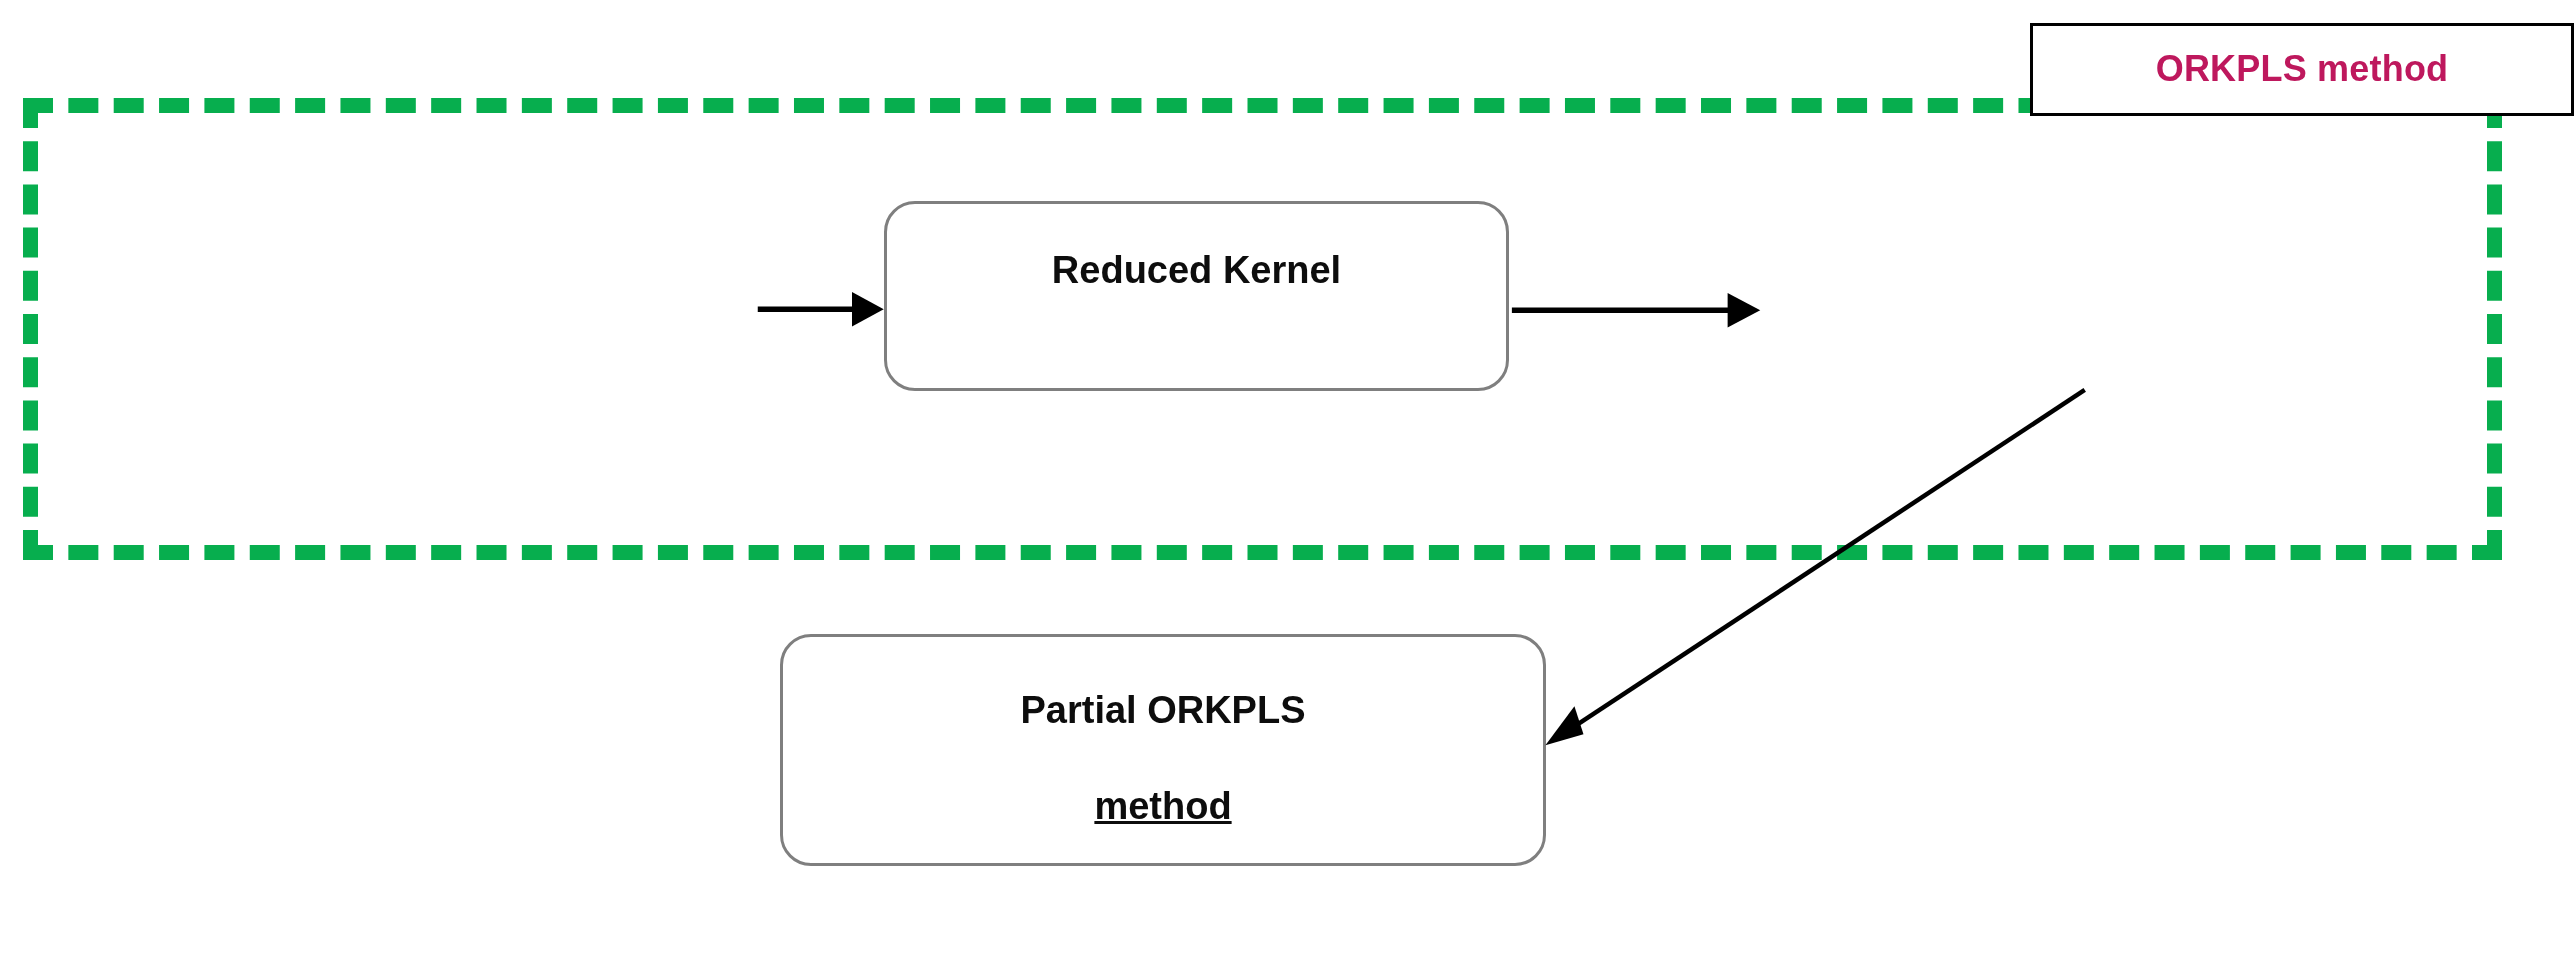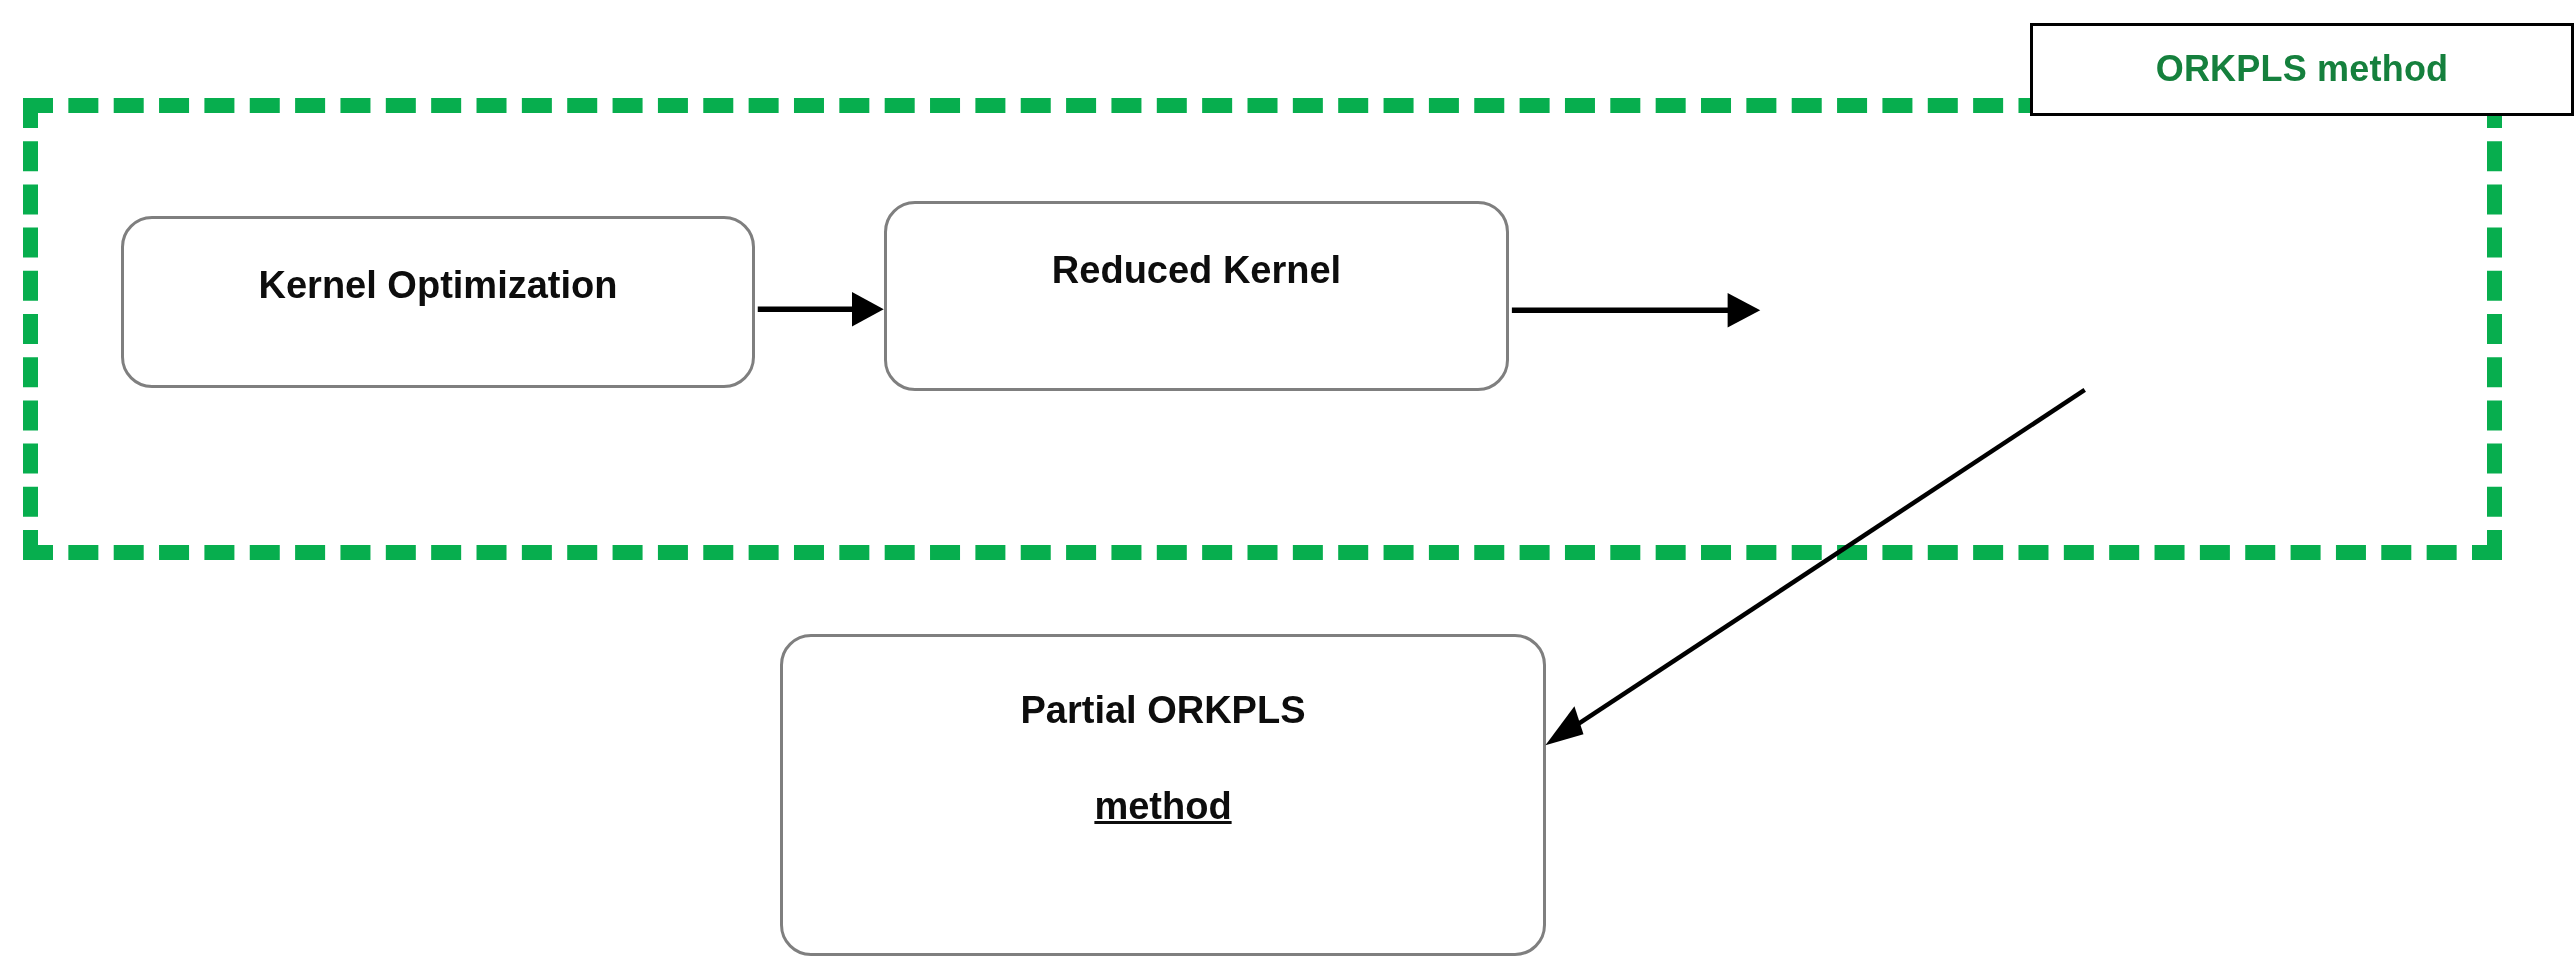--- a/index.html
+++ b/index.html
@@ -43,7 +43,7 @@
   .label-box-text {
     font-size: 36px;
     font-weight: bold;
-    color: #15803d;
+    color: #be185d;
     letter-spacing: 0.2px;
     white-space: nowrap;
   }

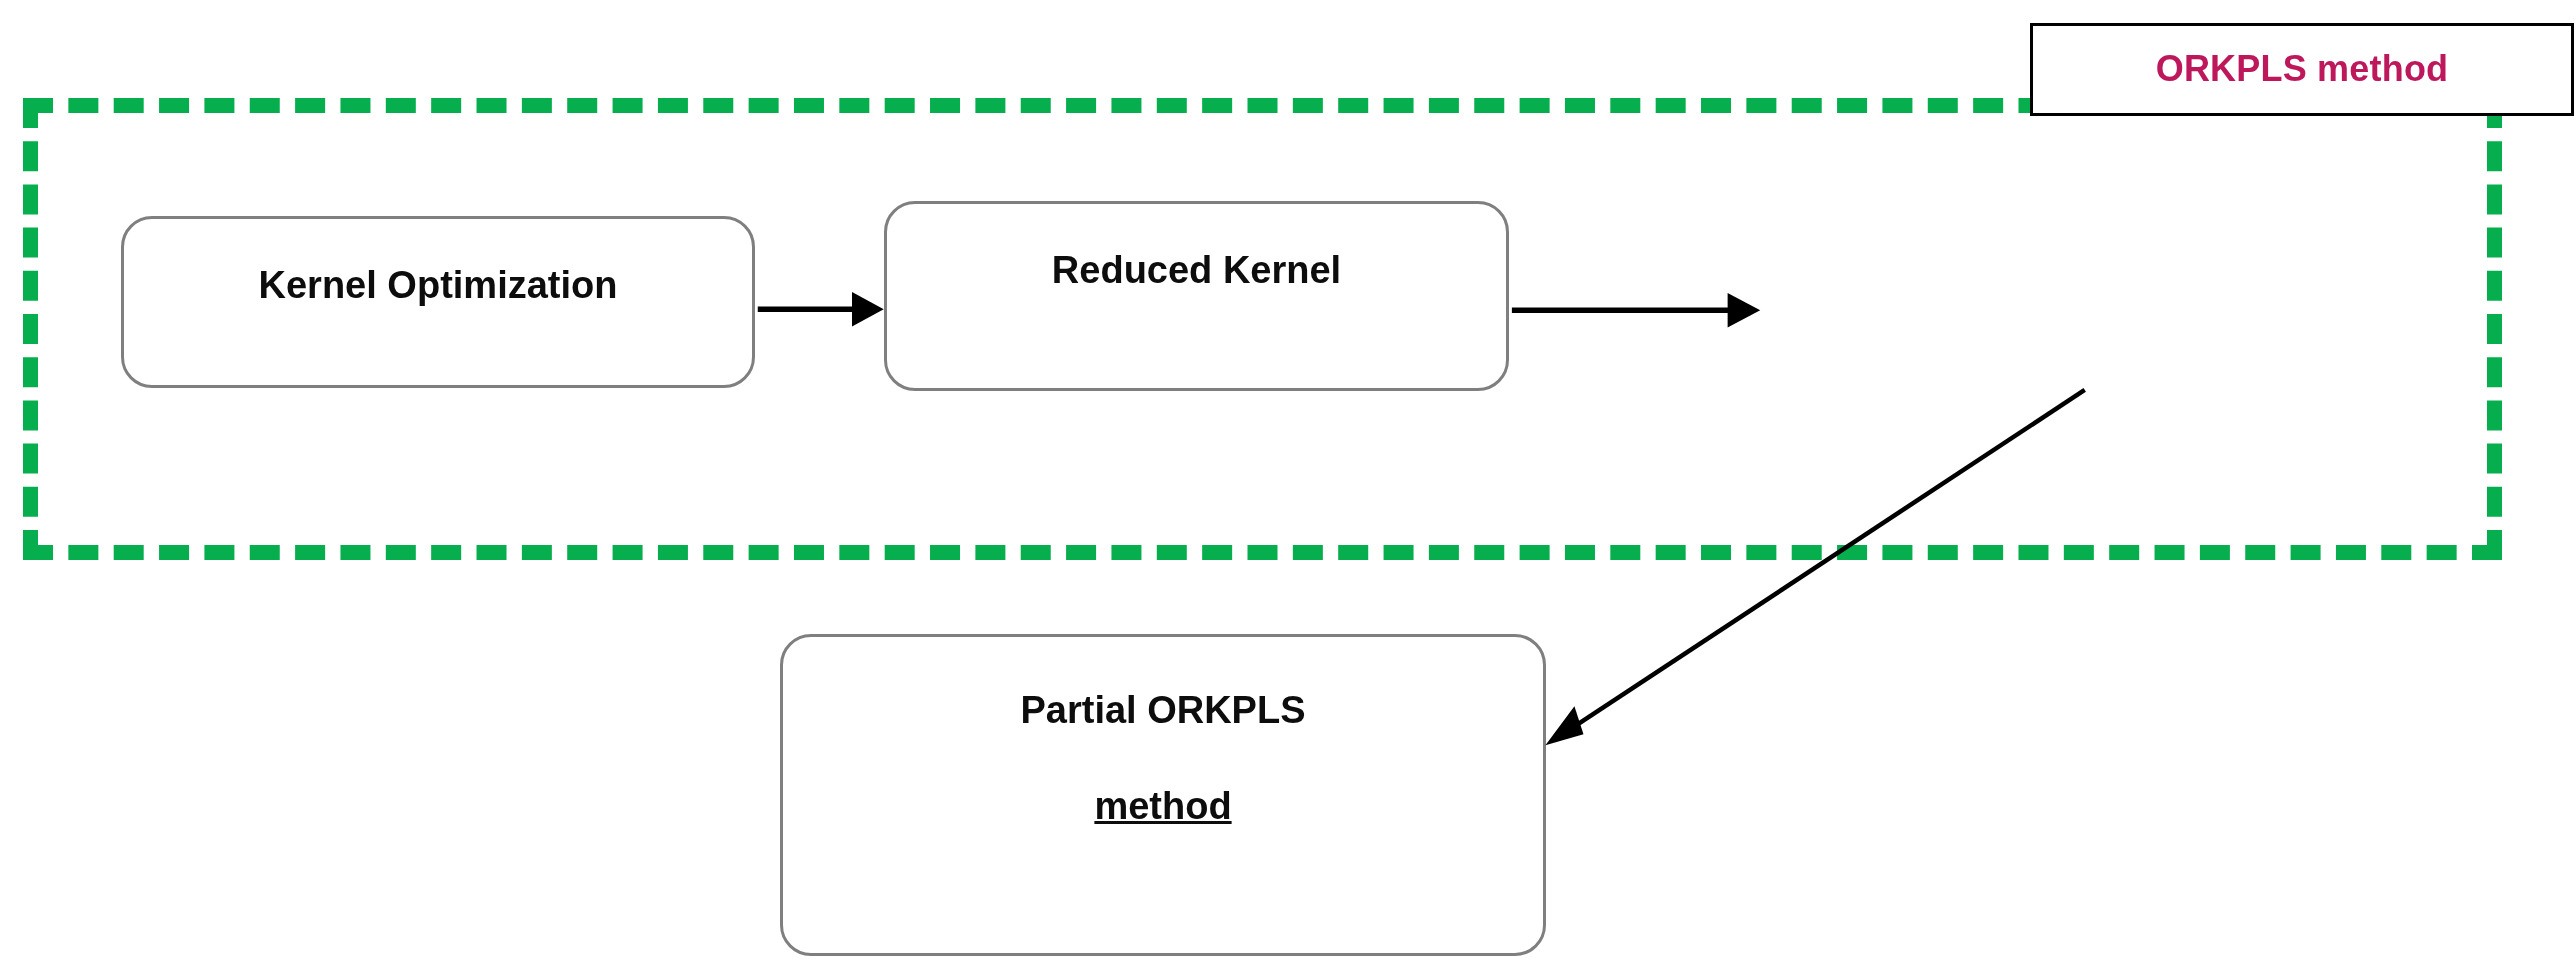--- a/index.html
+++ b/index.html
@@ -110,9 +110,6 @@
     <span class="label-box-text">ORKPLS method</span>
   </div>
 
-  <div class="node" id="node-kernel">
-    <span class="node-line">Kernel Optimization</span>
-  </div>
 
   <div class="node" id="node-reduced">
     <span class="node-line">Reduced Kernel</span>

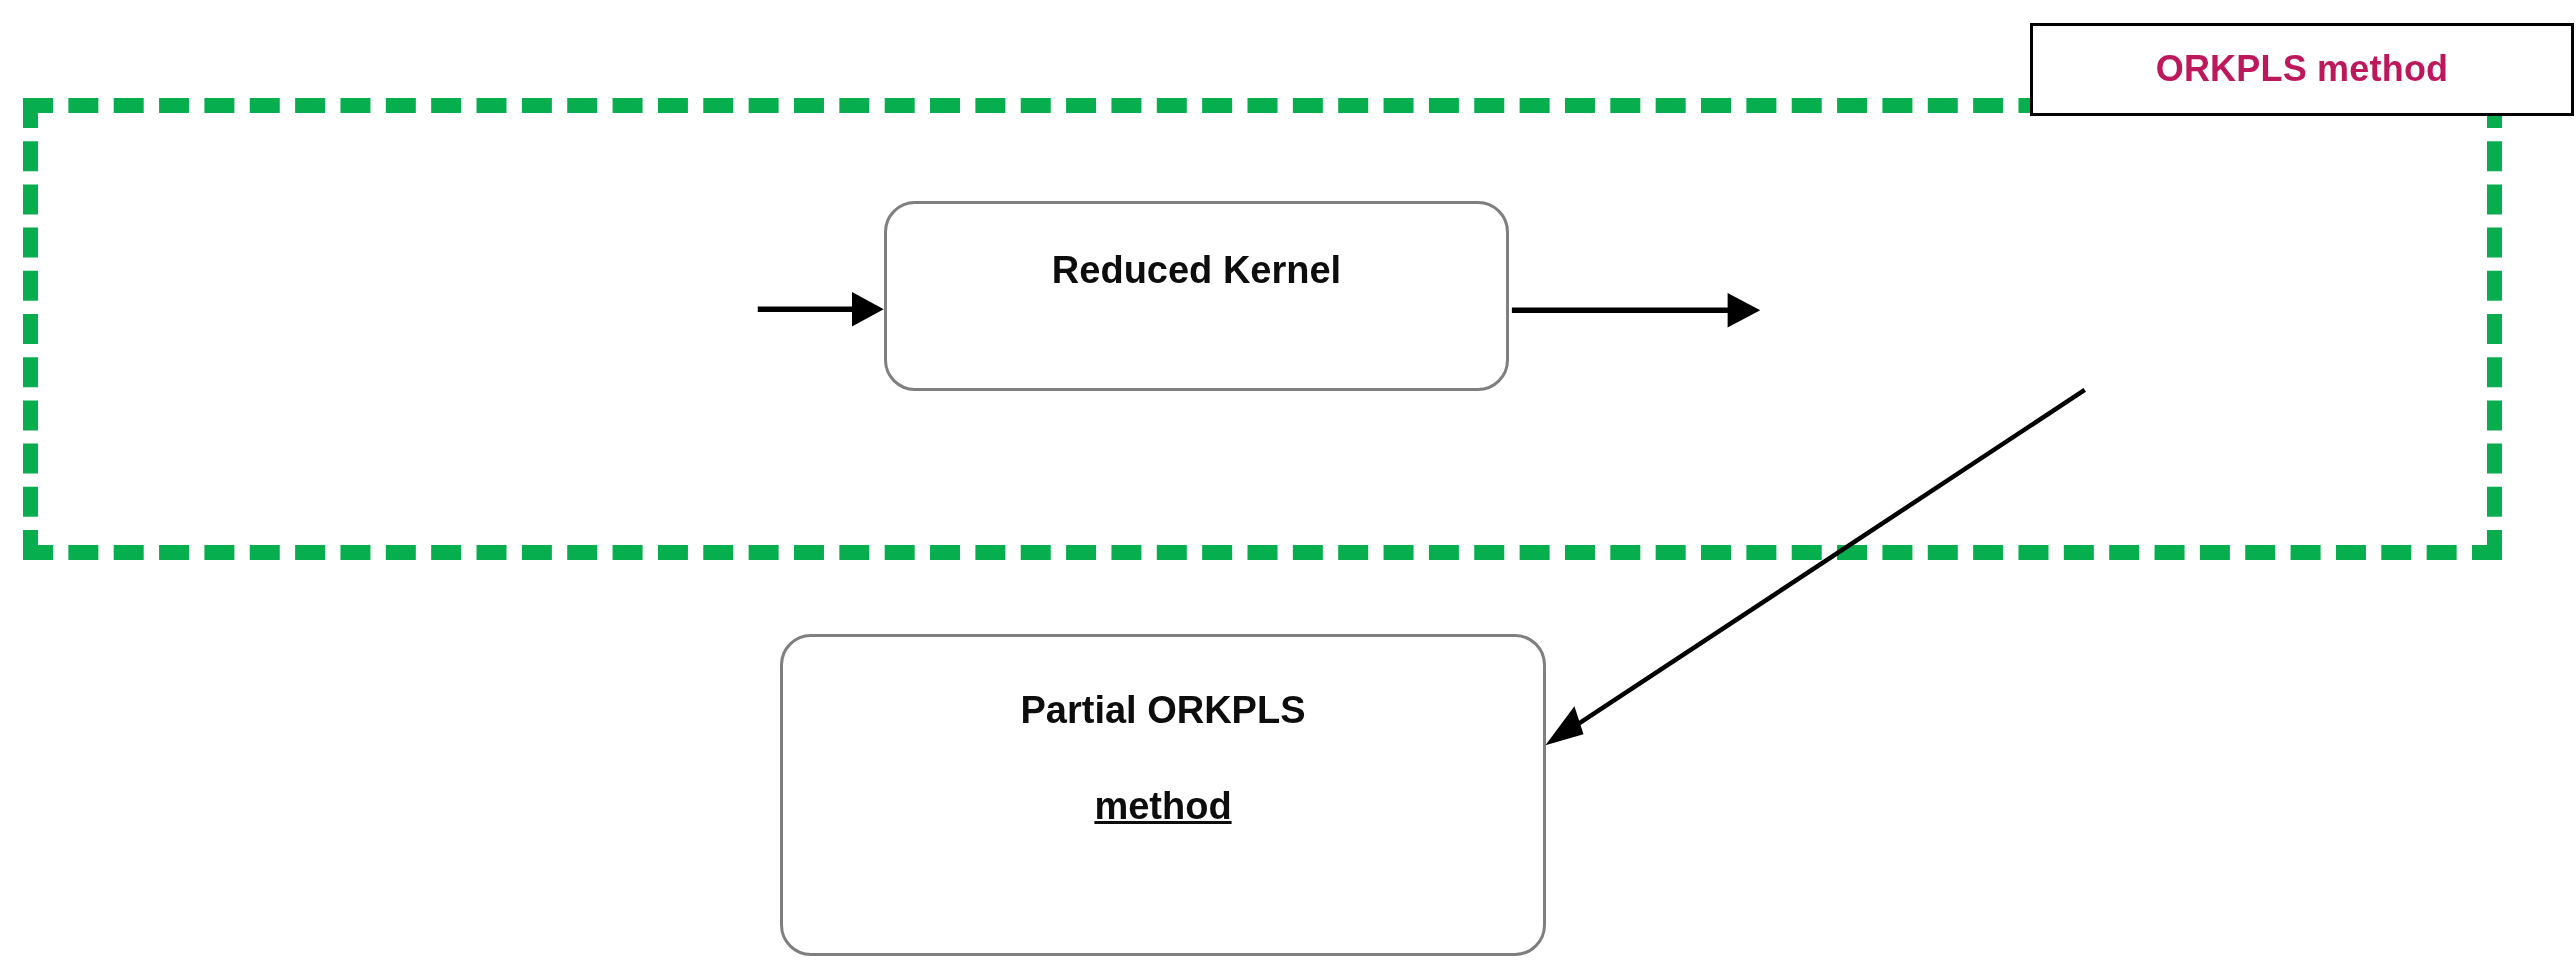--- a/index.html
+++ b/index.html
@@ -84,7 +84,7 @@
   }
   #node-online .node-line + .node-line { margin-top: 25px; }
   #node-partial {
-    left: 780px; top: 634px; width: 766px; height: 322px;
+    left: 780px; top: 634px; width: 766px; height: 232px;
     justify-content: flex-start;
     padding-top: 54px;
   }

